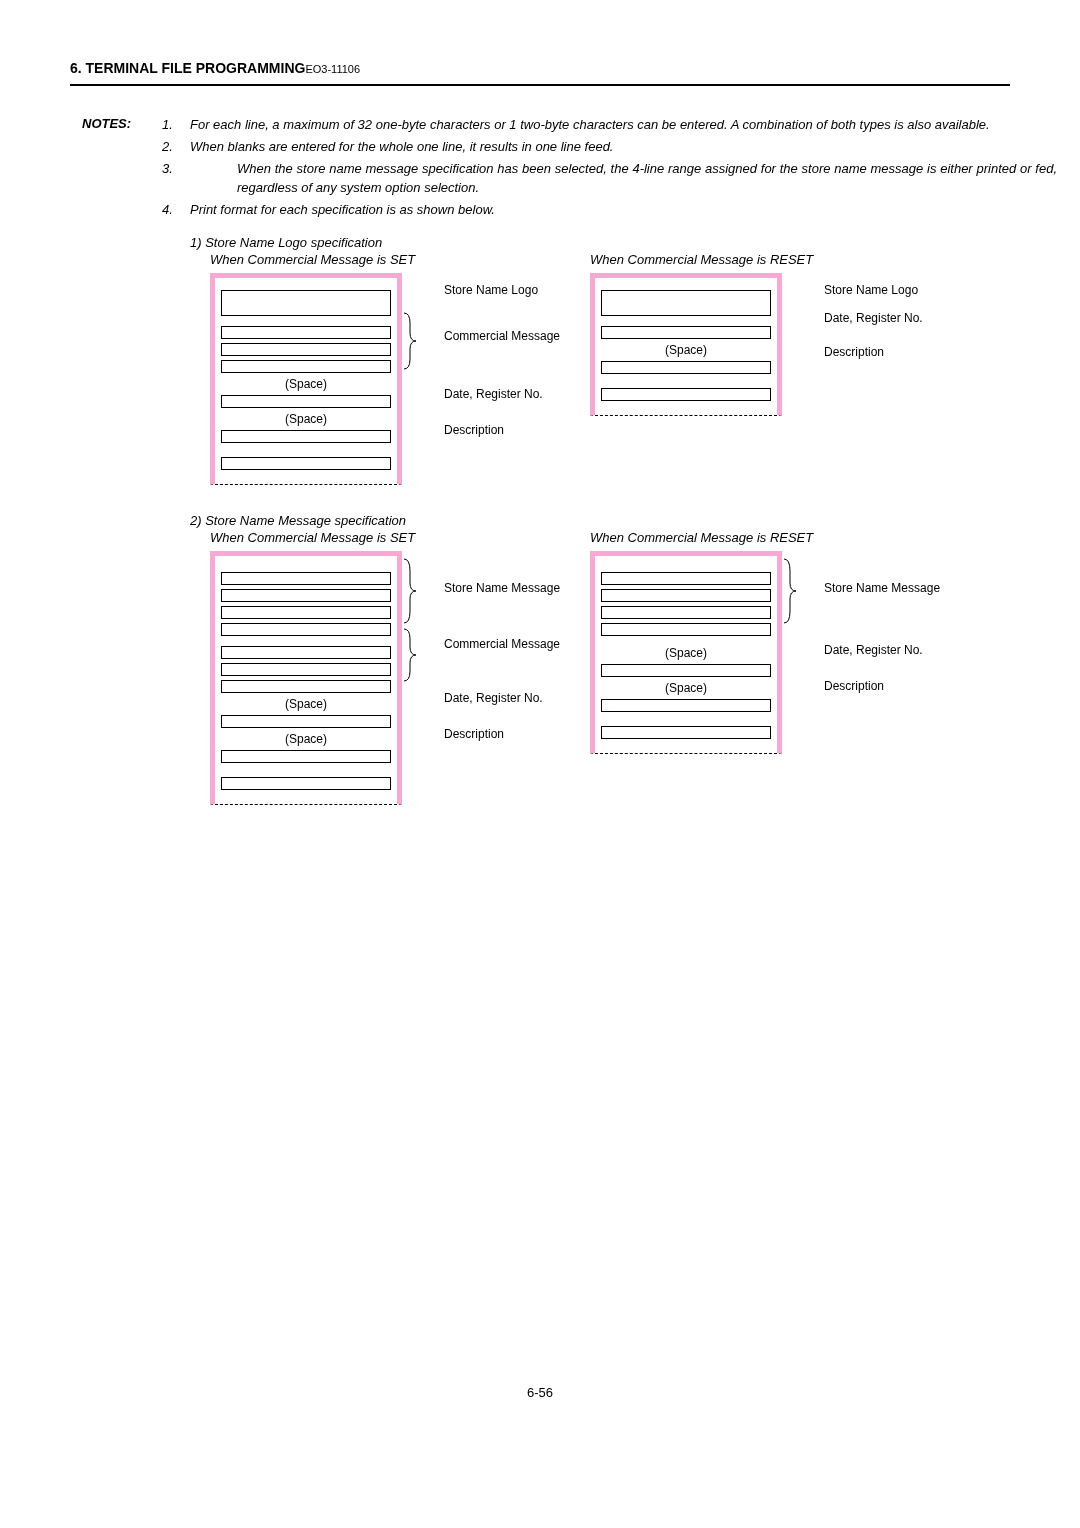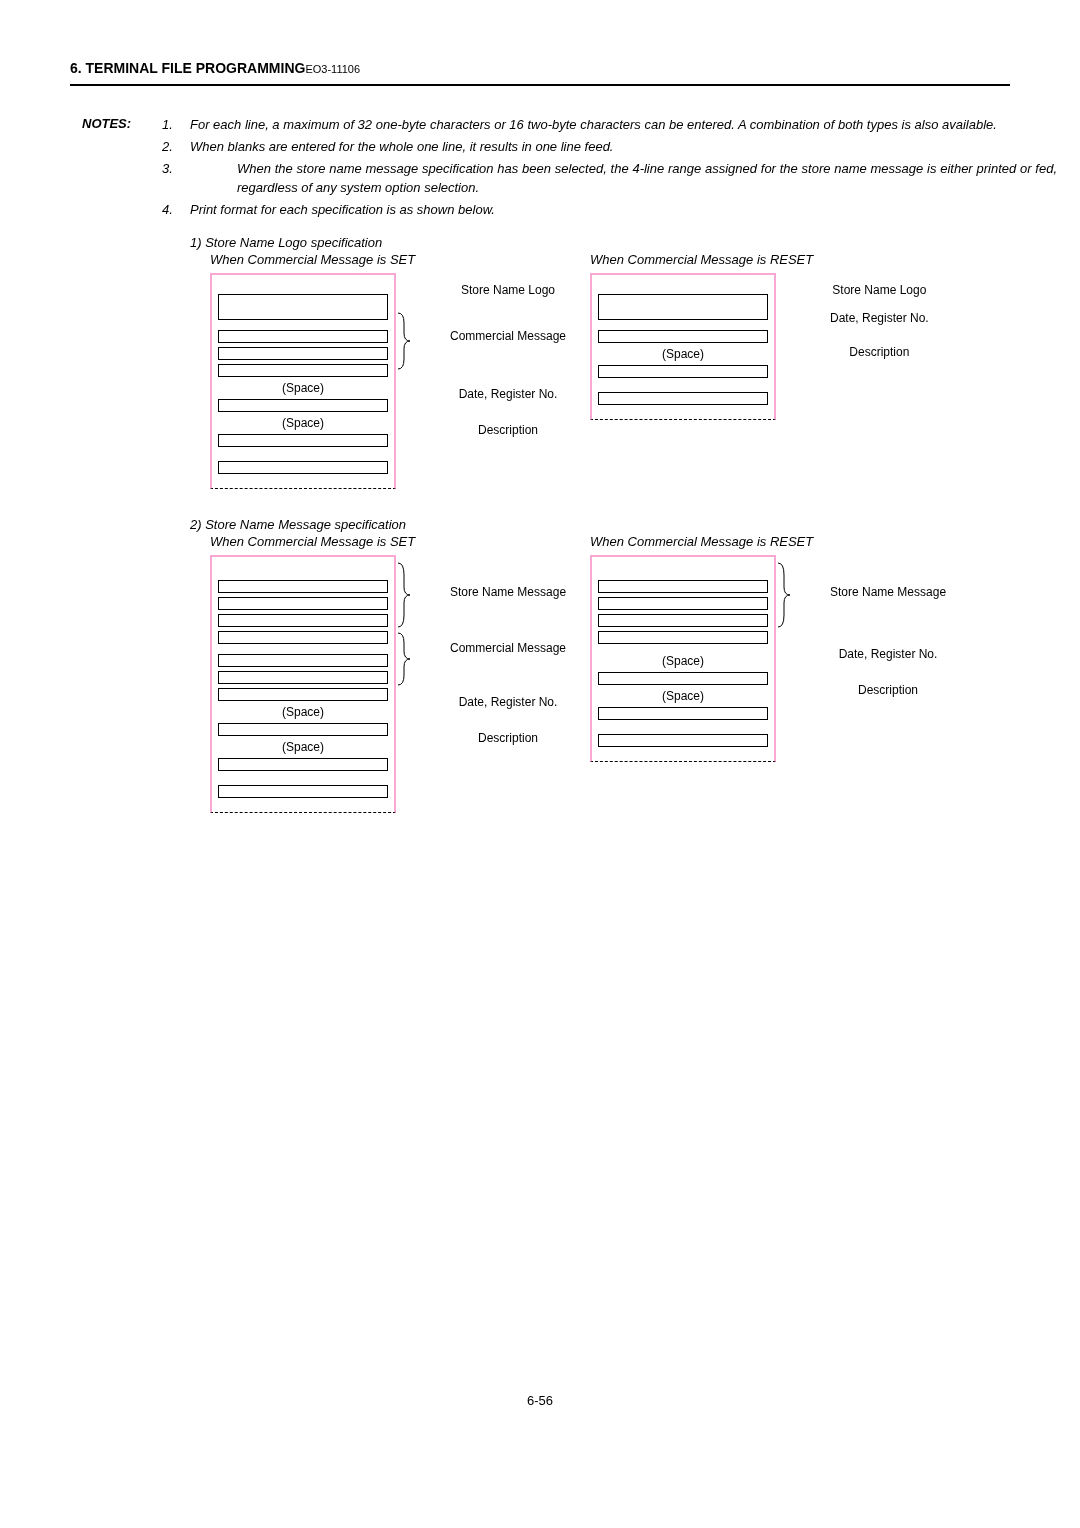--- a/index.html
+++ b/index.html
@@ -133,7 +133,7 @@
   <ul class="notes-list">
     <li>
         <span class="num">1.</span>
-        <span style="text-align: justify; width: 820px;">For each line, a maximum of 32 one-byte characters or 16 two-byte characters can be entered. A combination of both types is also available.</span>
+        <span style="text-align: justify; width: 820px;">For each line, a maximum of 32 one-byte characters or 1 two-byte characters can be entered. A combination of both types is also available.</span>
       </li>
     <li>
         <span class="num">2.</span>

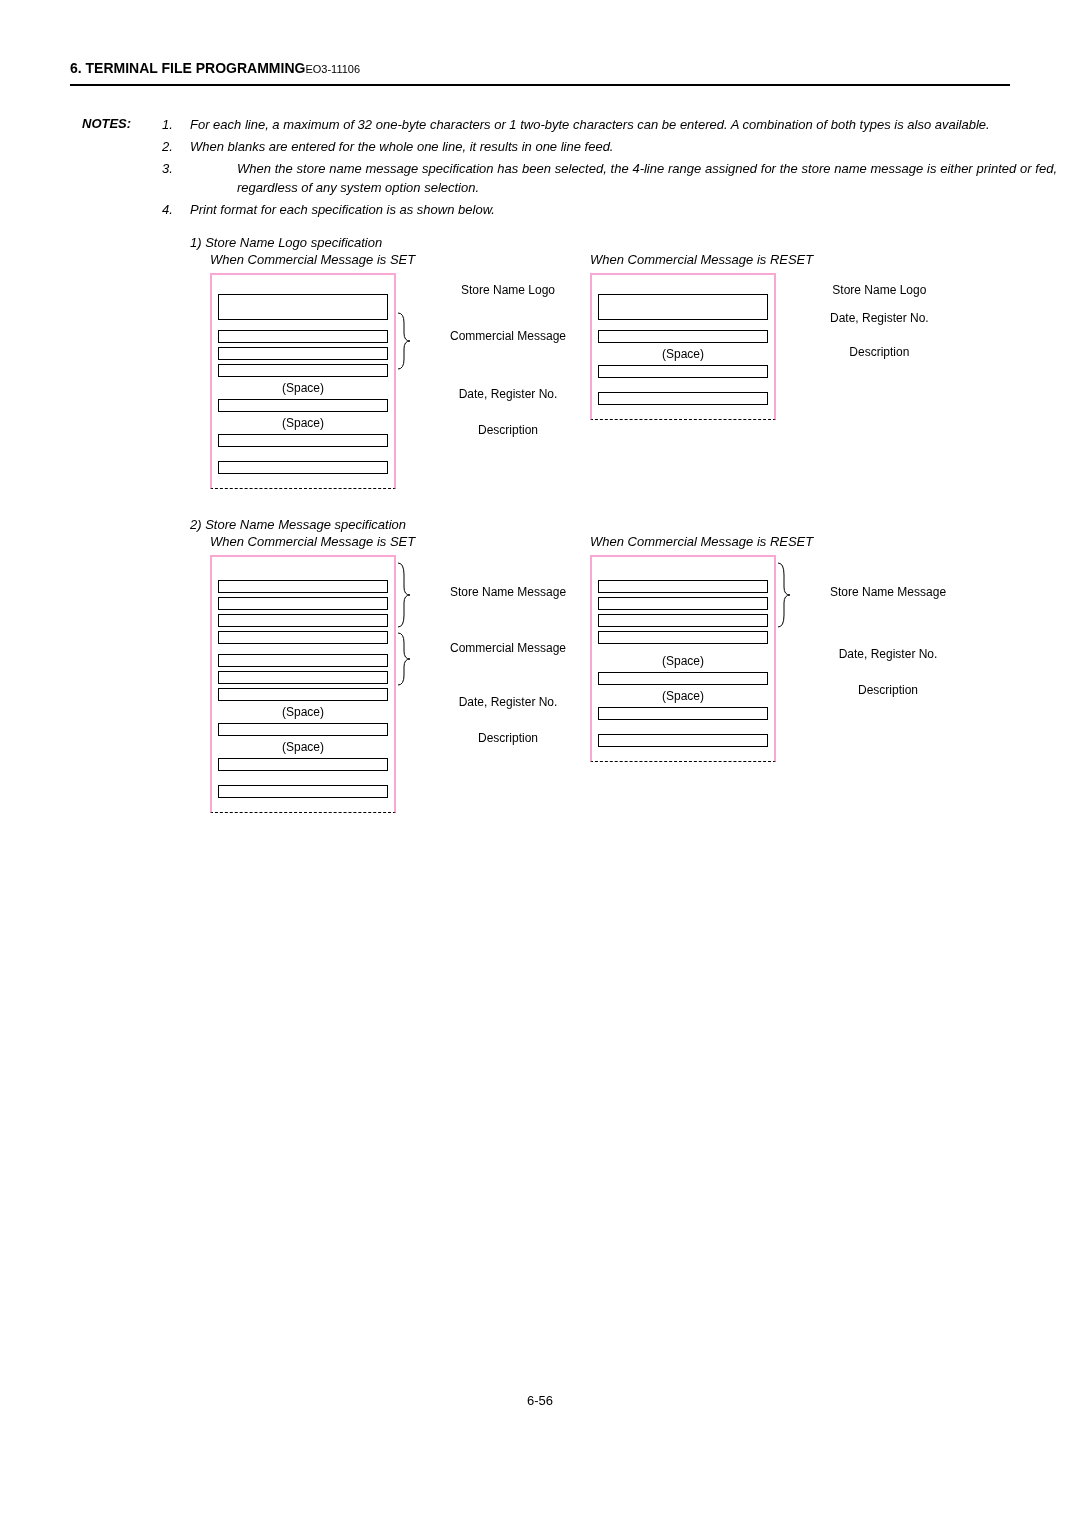--- a/index.html
+++ b/index.html
@@ -105,11 +105,10 @@
     margin: 0 0 4px 0;
   }
   .labels-col {
-    margin-left: 36px;
+    margin-left: 24px;
     font-size: 12px;
     display: flex;
     flex-direction: column;
-    align-items: center;
   }
   .page-num {
     text-align: center;

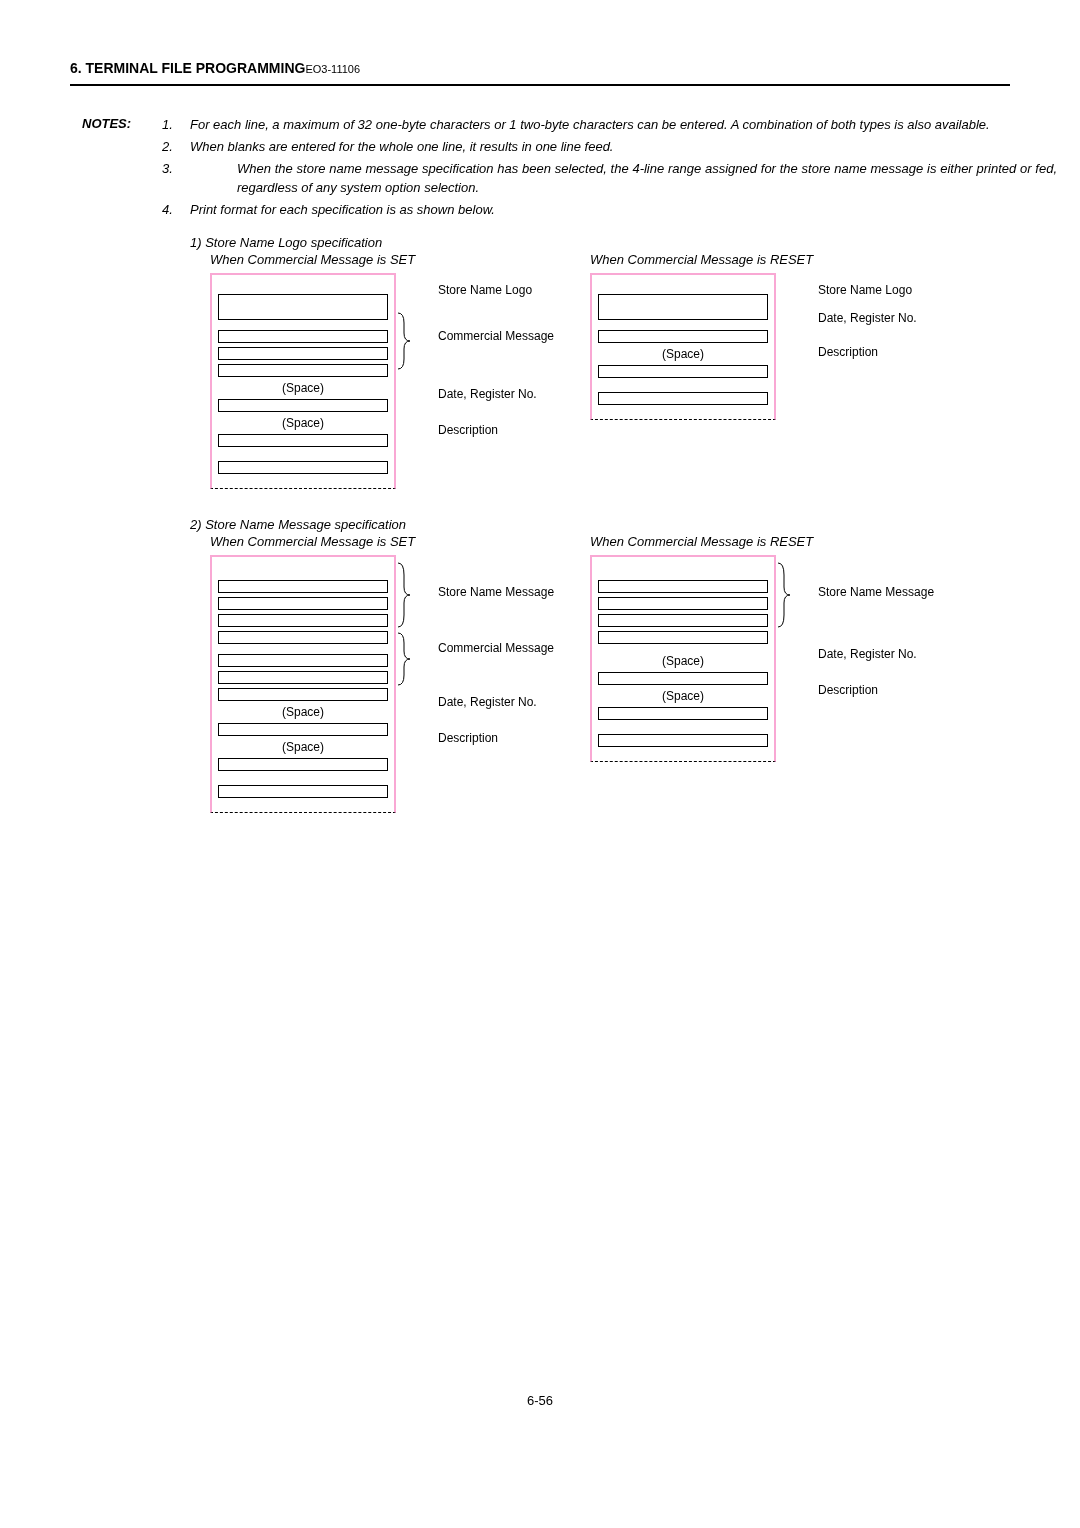--- a/index.html
+++ b/index.html
@@ -83,9 +83,9 @@
     display: flex;
   }
   .receipt-box {
-    border: 2px solid #f9a8d4;
+    border: 5px solid #f9a8d4;
     width: 170px;
-    padding: 19px 6px 0 6px;
+    padding: 12px 6px 0 6px;
     position: relative;
   }
   .receipt-box.dashed-bottom {

